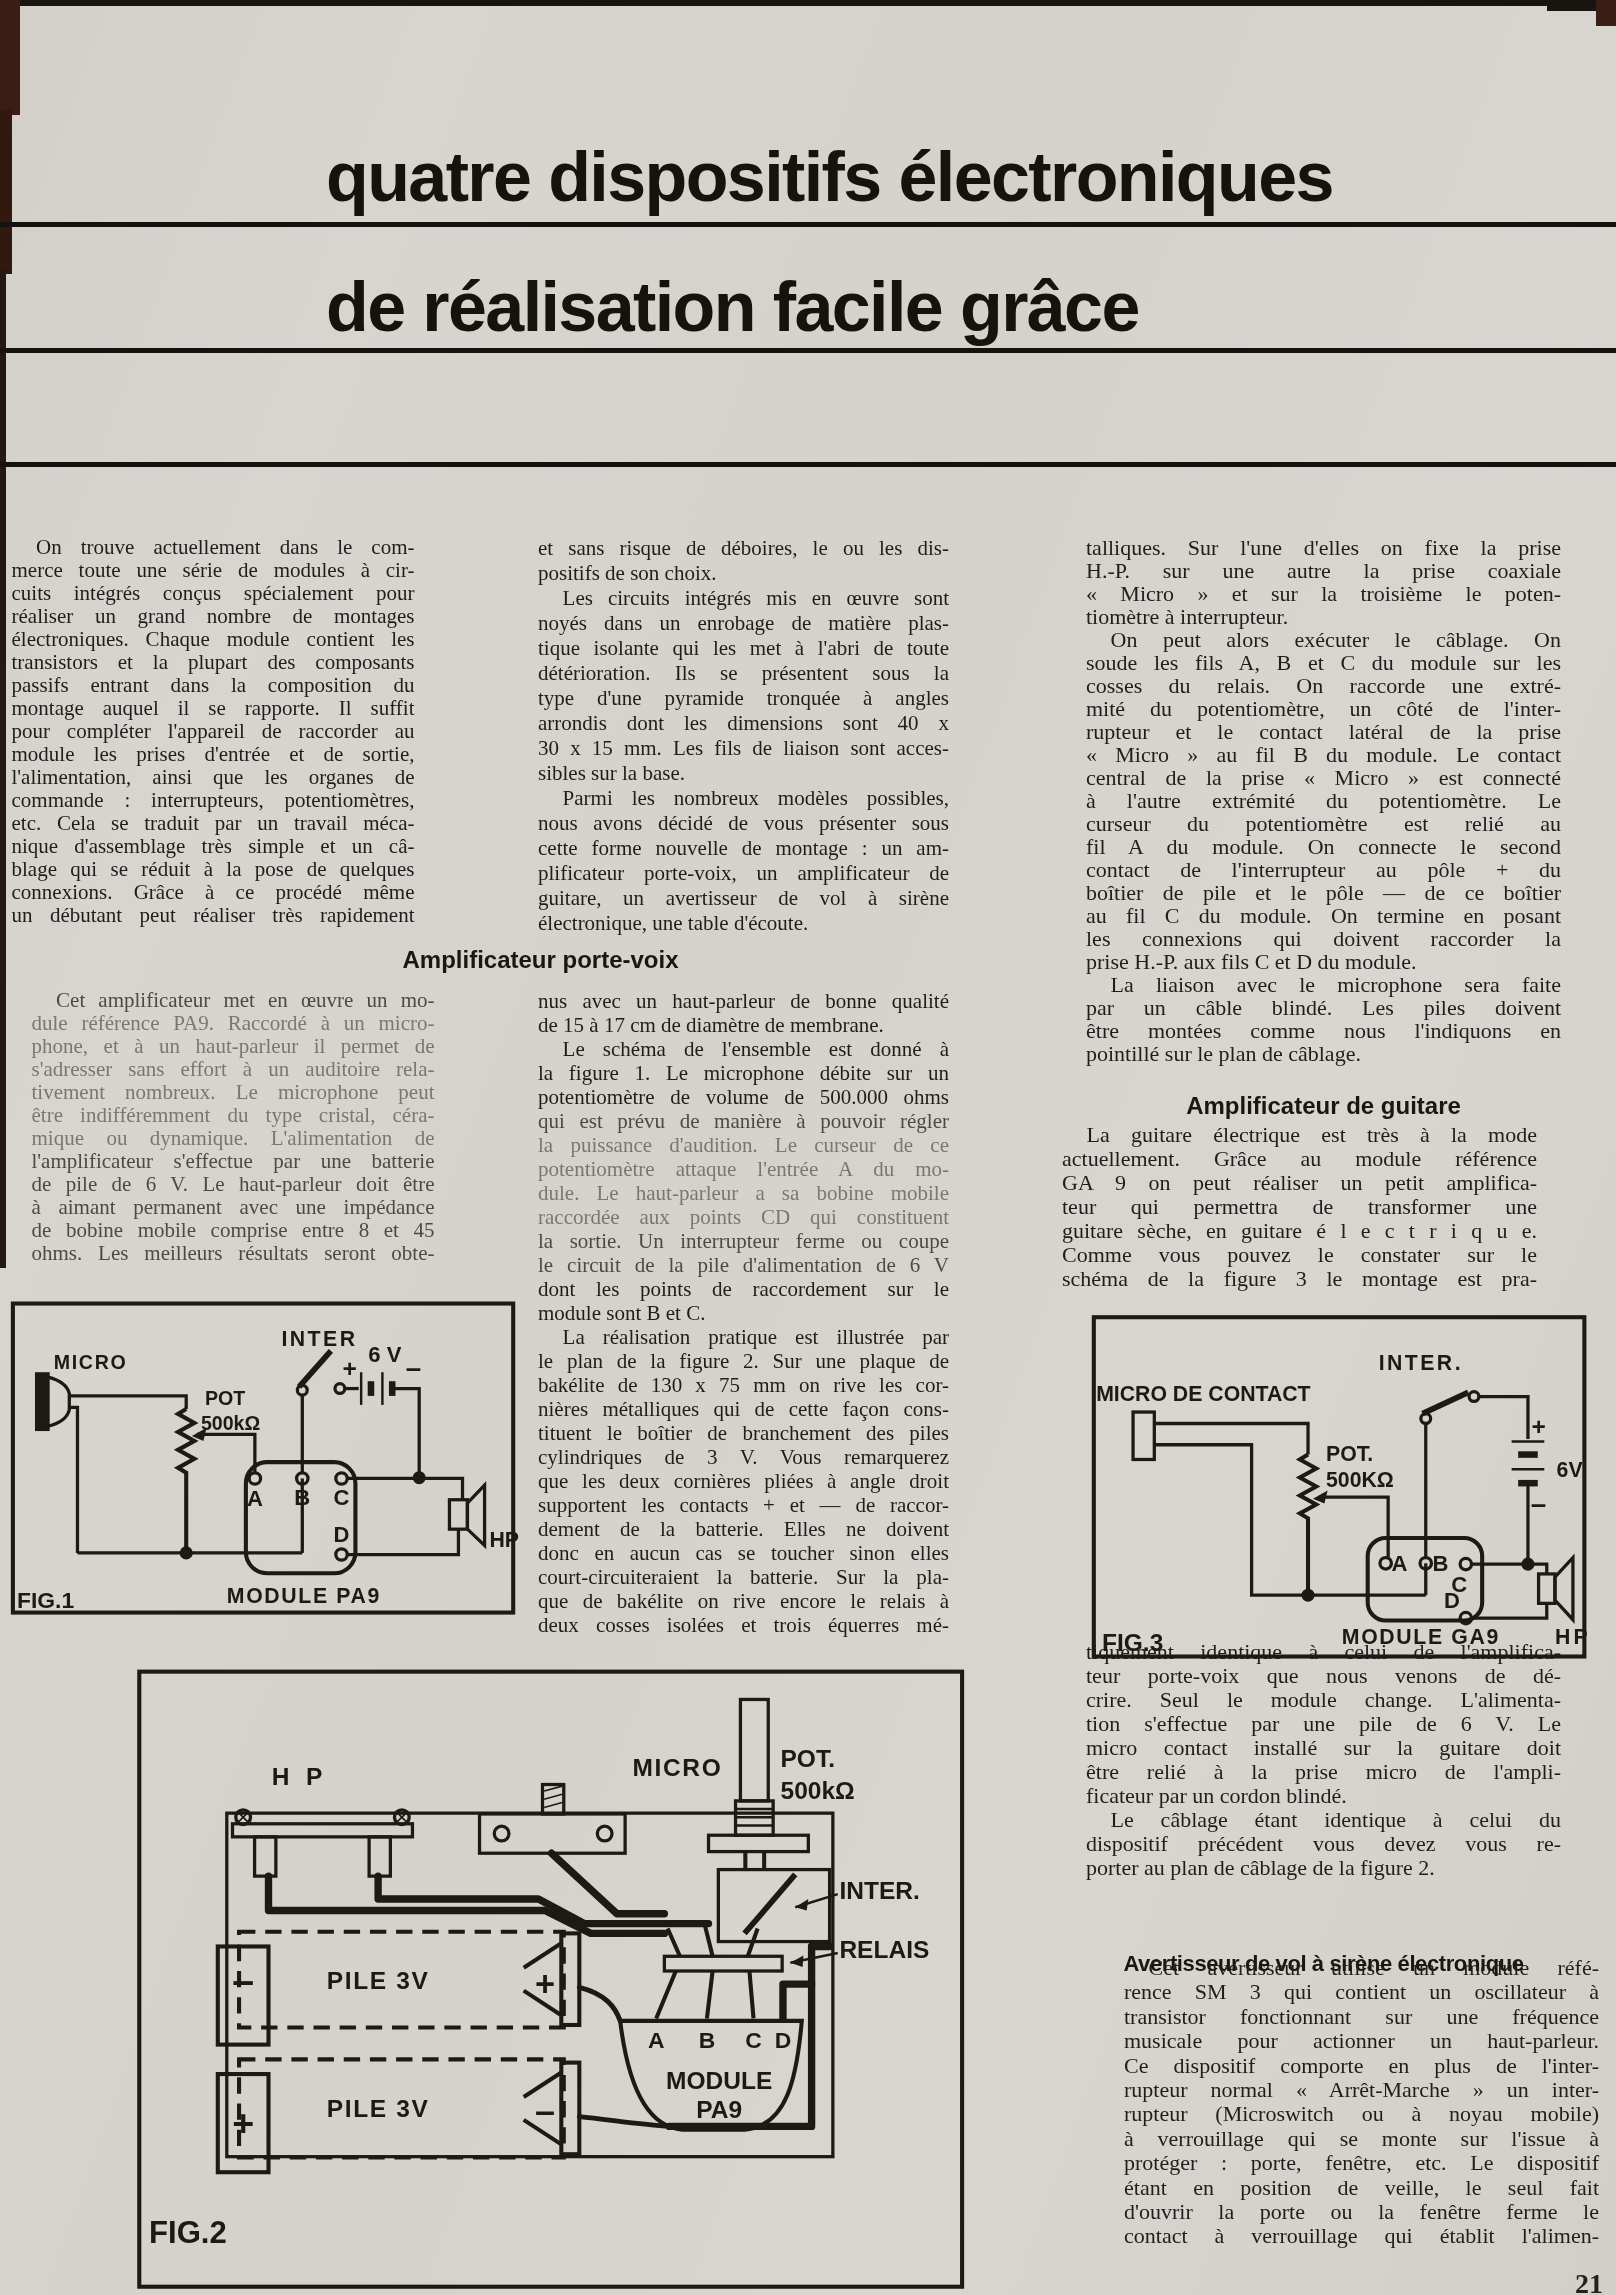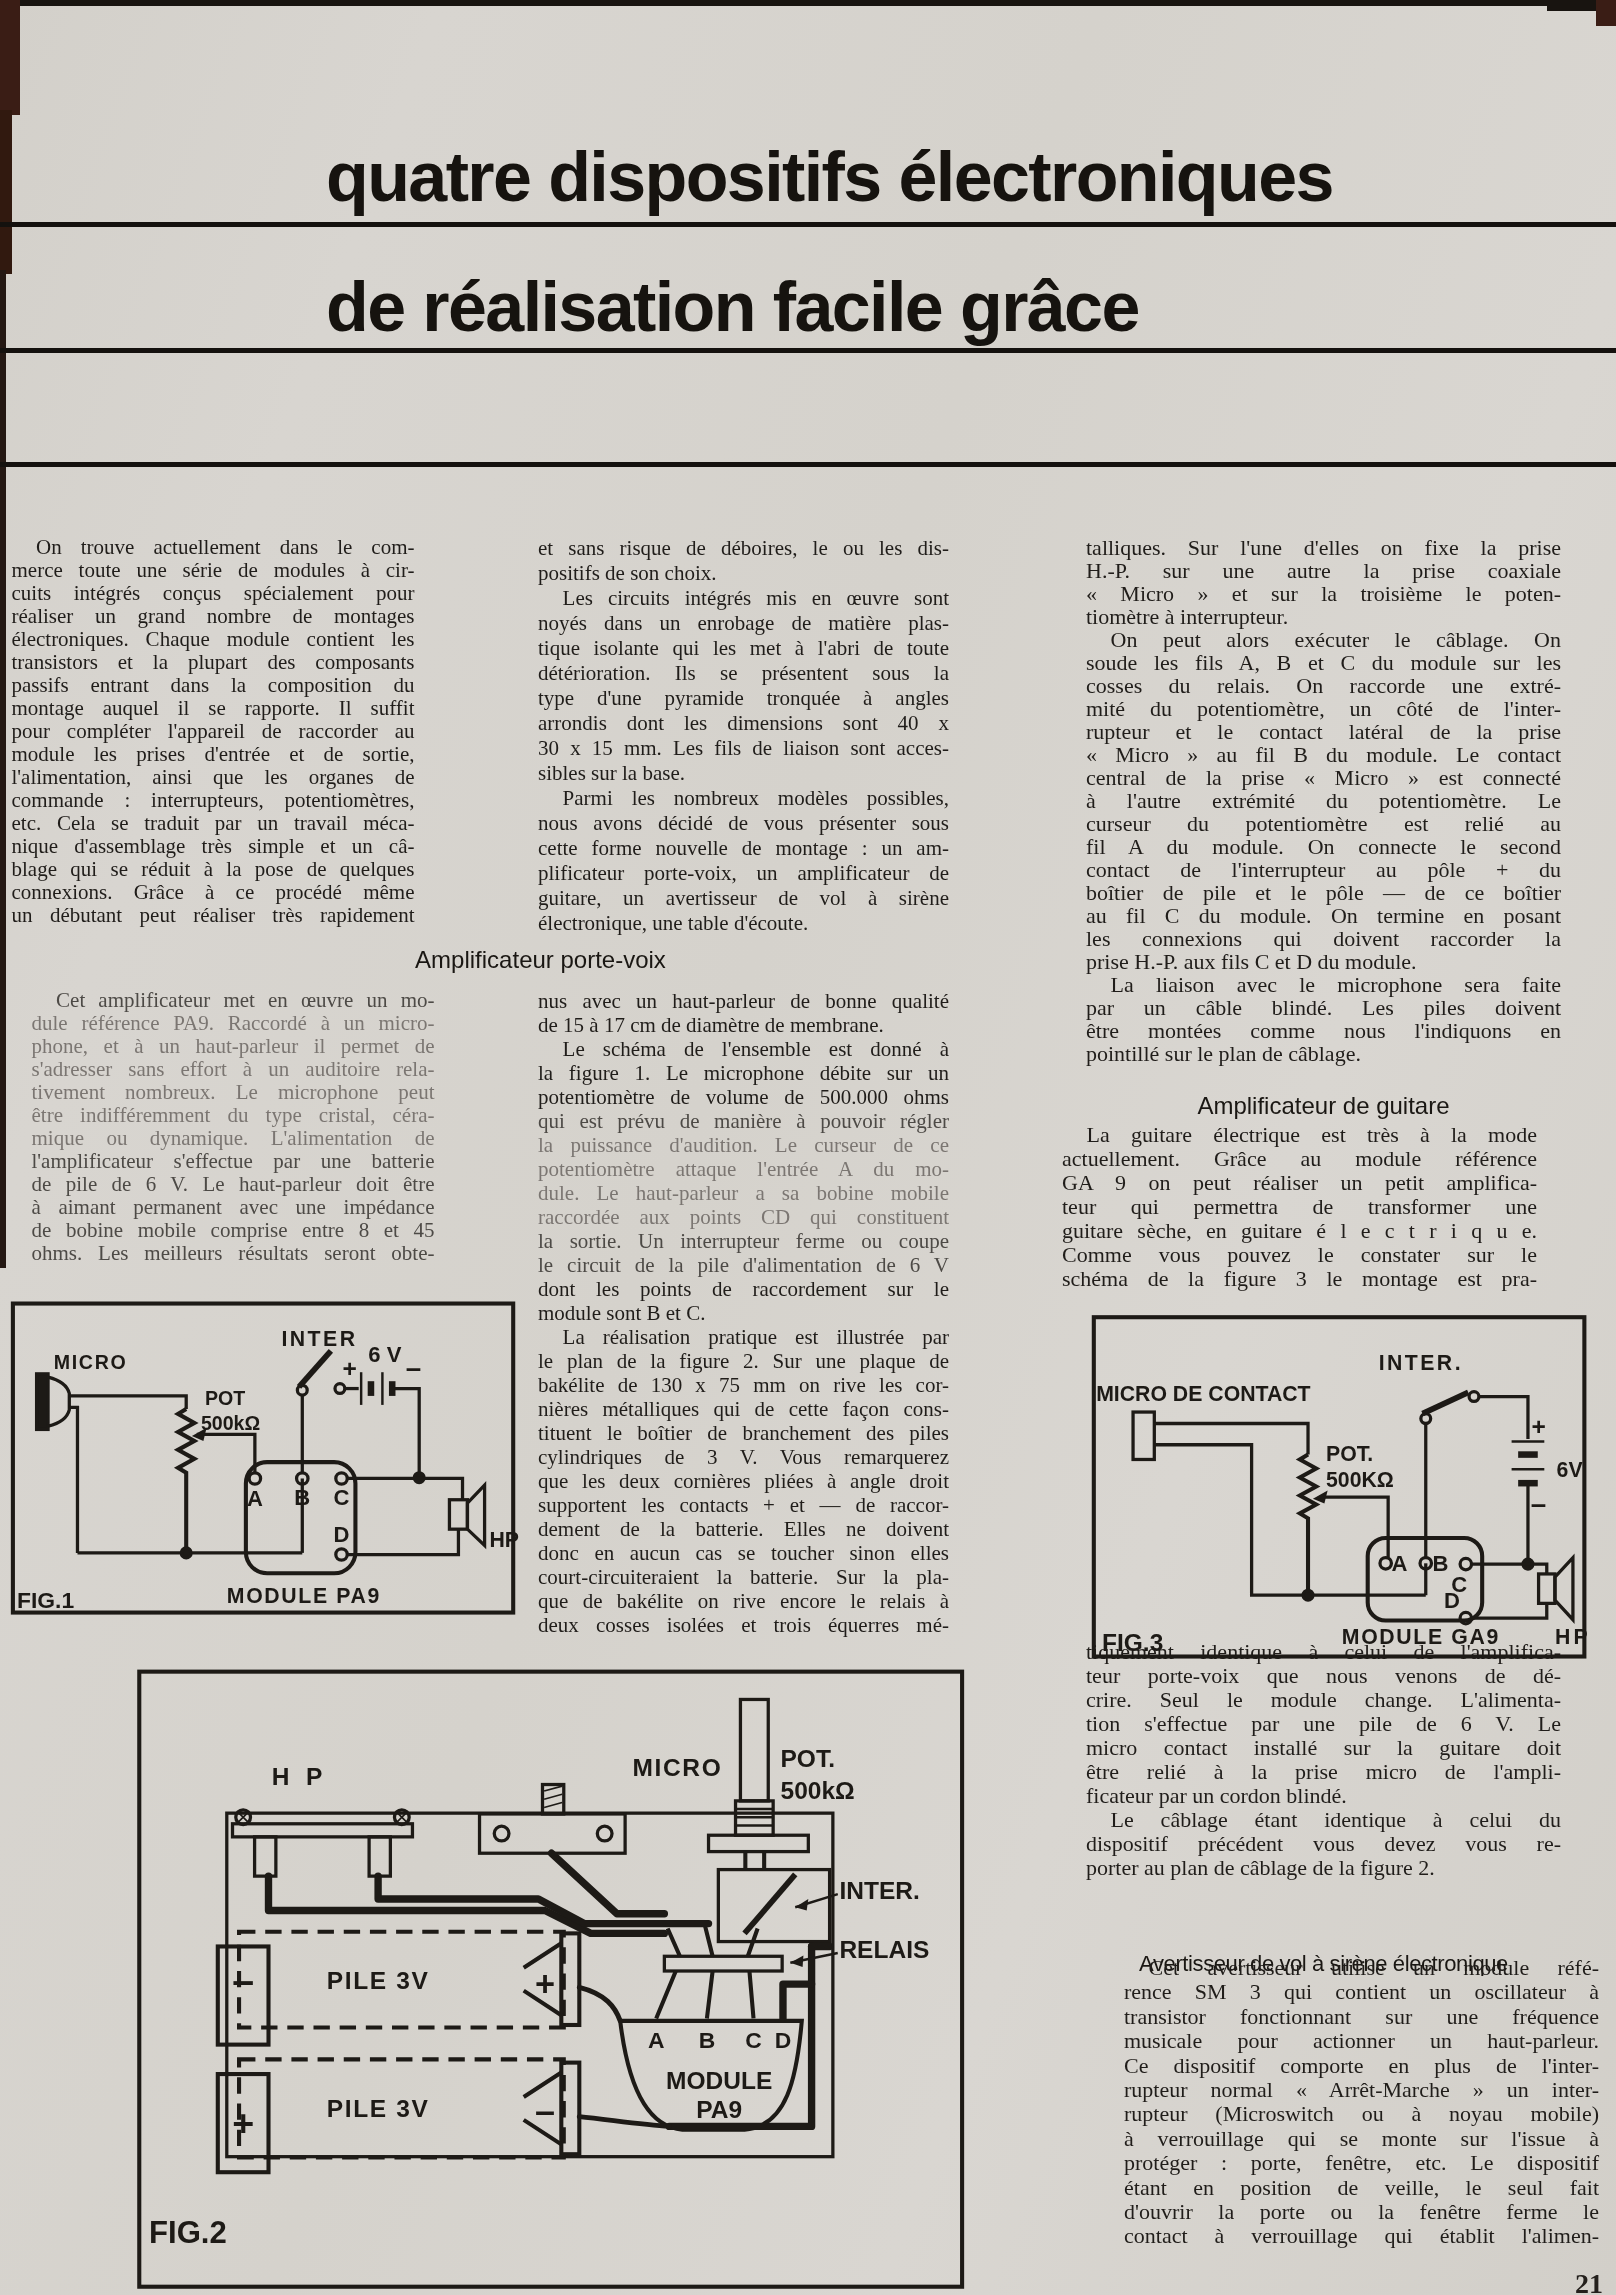--- a/index.html
+++ b/index.html
@@ -16,7 +16,7 @@
   .line.in{text-indent:24.6px;}
   .line.f1{color:#4d4a46;filter:blur(0.3px);}
   .line.f2{color:#7b7672;filter:blur(0.7px);}
-  .heading{position:absolute;font-family:"Liberation Sans",sans-serif;font-weight:normal;
+  .heading{position:absolute;font-family:"Liberation Sans",sans-serif;font-weight:bold;
         text-align:center;color:#1a1713;}
   .fig{position:absolute;}
   .fig text{font-family:"Liberation Sans",sans-serif;font-weight:bold;fill:#1d1a16;}

